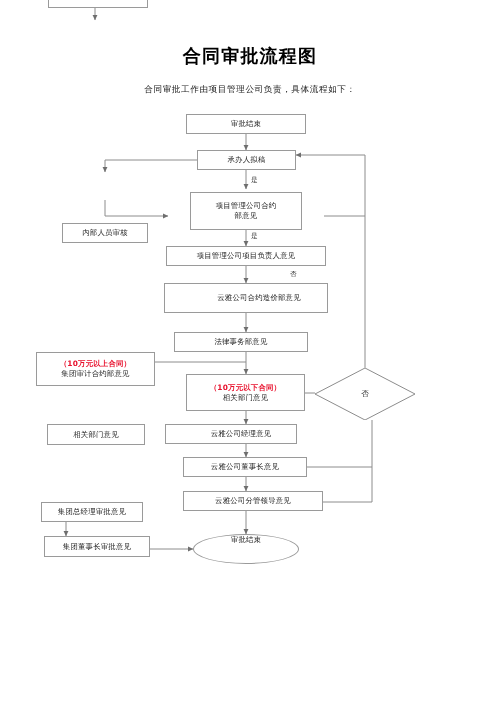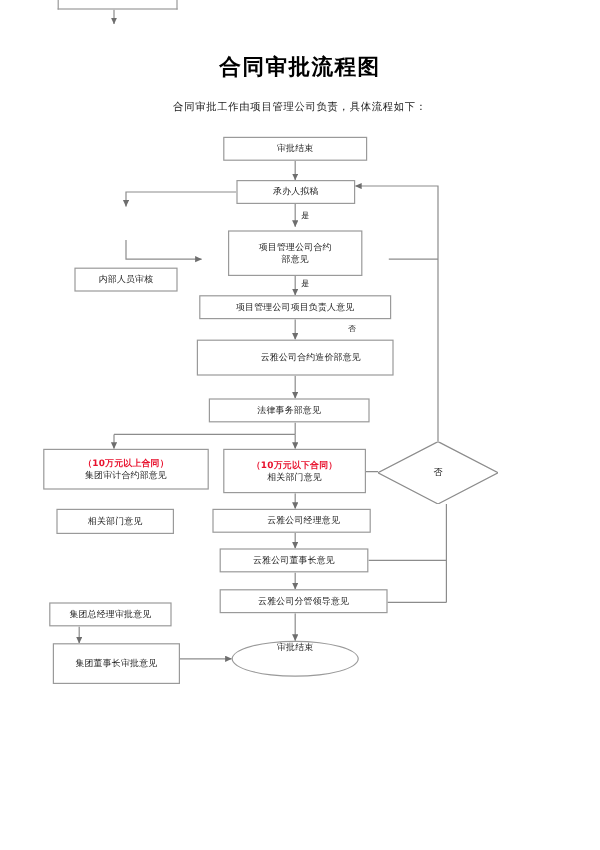--- a/index.html
+++ b/index.html
@@ -207,7 +207,7 @@
     <span class="line1">法律事务部意见</span>
   </div>
 
-  <div class="node red" style="left:36px; top:374px; width:138px; height:34px;">
+  <div class="node red" style="left:36px; top:352px; width:119px; height:34px;">
     <span class="line1">（10万元以上合同）</span>
     <span class="line2">集团审计合约部意见</span>
   </div>

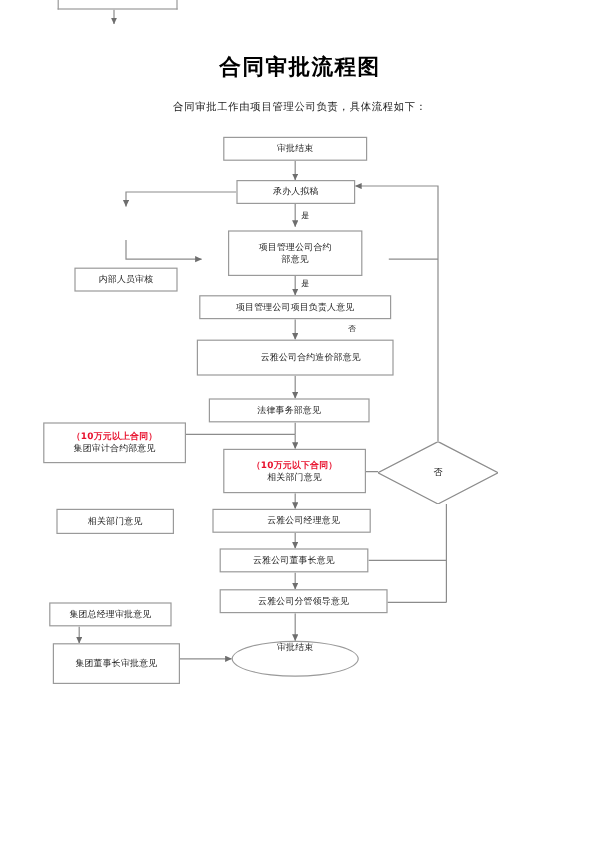--- a/index.html
+++ b/index.html
@@ -221,7 +221,7 @@
     <span class="line1">相关部门意见</span>
   </div>
 
-  <div class="node" style="left:177px; top:424px; width:132px; height:20px;padding-left:20px;">
+  <div class="node" style="left:165px; top:424px; width:132px; height:20px;padding-left:20px;">
     <span class="line1">云雅公司经理意见</span>
   </div>
 

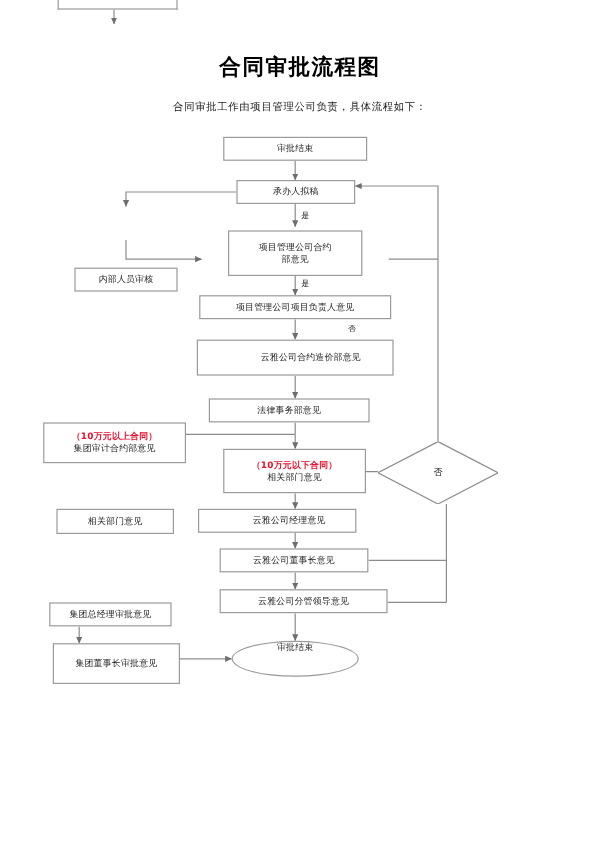--- a/index.html
+++ b/index.html
@@ -237,7 +237,7 @@
     <span class="line1">集团总经理审批意见</span>
   </div>
 
-  <div class="node" style="left:44px; top:536px; width:106px; height:34px;">
+  <div class="node" style="left:44px; top:536px; width:106px; height:21px;">
     <span class="line1">集团董事长审批意见</span>
   </div>
 

